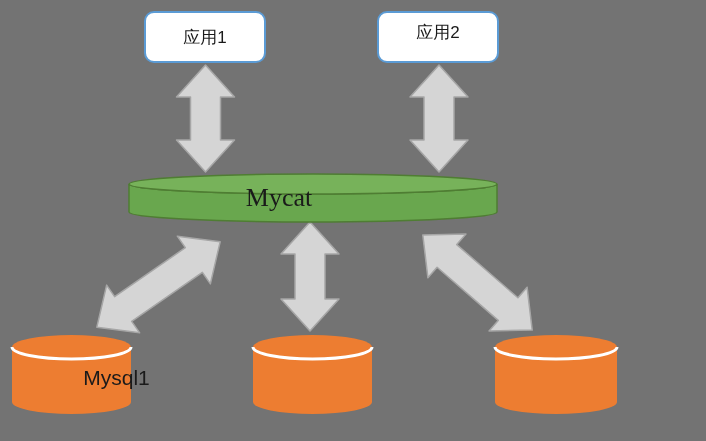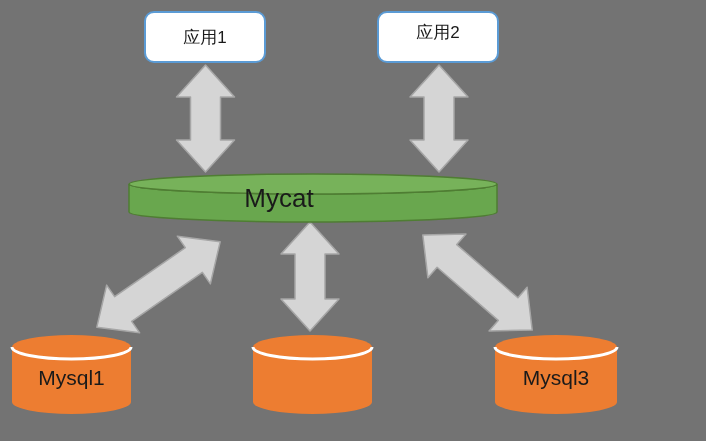--- a/index.html
+++ b/index.html
@@ -69,7 +69,7 @@
   <div class="label app-label" style="left:145px; top:12px; width:120px; height:50px;">应用1</div>
   <div class="label app-label" style="left:378px; top:12px; width:120px; height:40px;">应用2</div>
 
-  <div class="label mycat-label" style="left:129px; top:176px; width:300px; height:44px;">Mycat</div>
+  <div class="label mycat-label" style="left:129px; top:176px; width:300px; height:44px;font-family:Liberation Serif, serif;">Mycat</div>
 
   <div class="label db-label" style="left:12px; top:352px; width:119px; height:52px;">Mysql1</div>
   <div class="label db-label" style="left:495px; top:352px; width:122px; height:52px;">Mysql3</div>

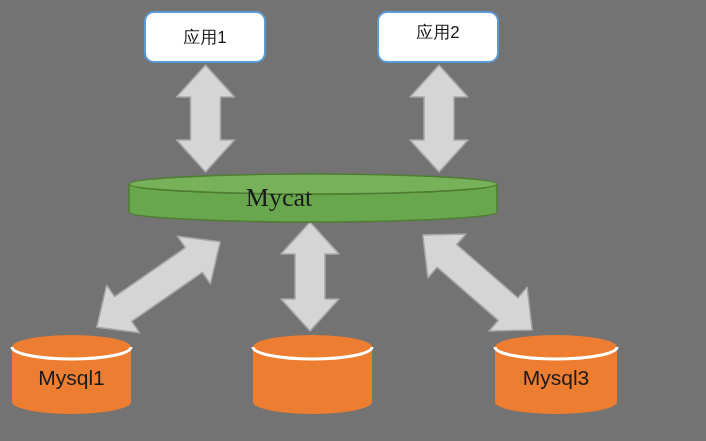--- a/index.html
+++ b/index.html
@@ -71,7 +71,7 @@
 
   <div class="label mycat-label" style="left:129px; top:176px; width:300px; height:44px;font-family:Liberation Serif, serif;">Mycat</div>
 
-  <div class="label db-label" style="left:12px; top:352px; width:119px; height:52px;">Mysql1</div>
+  <div class="label db-label" style="left:12px; top:352px; width:119px; height:52px;padding-left:45px;">Mysql1</div>
   <div class="label db-label" style="left:495px; top:352px; width:122px; height:52px;">Mysql3</div>
 
 </div>

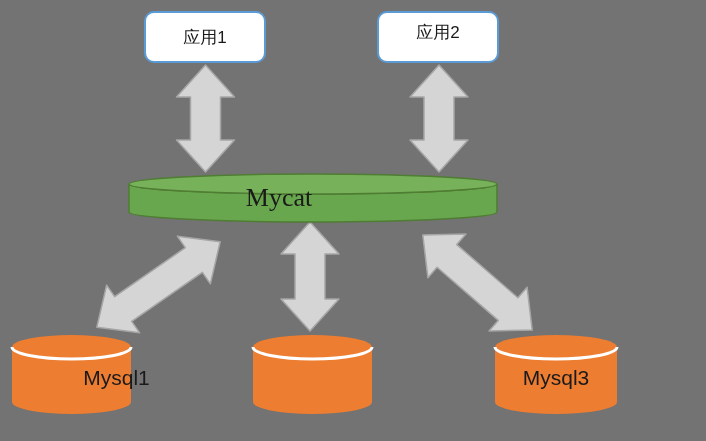--- a/index.html
+++ b/index.html
@@ -72,7 +72,6 @@
   <div class="label mycat-label" style="left:129px; top:176px; width:300px; height:44px;font-family:Liberation Serif, serif;">Mycat</div>
 
   <div class="label db-label" style="left:12px; top:352px; width:119px; height:52px;padding-left:45px;">Mysql1</div>
-  <div class="label db-label" style="left:495px; top:352px; width:122px; height:52px;">Mysql3</div>
 
 </div>
 

